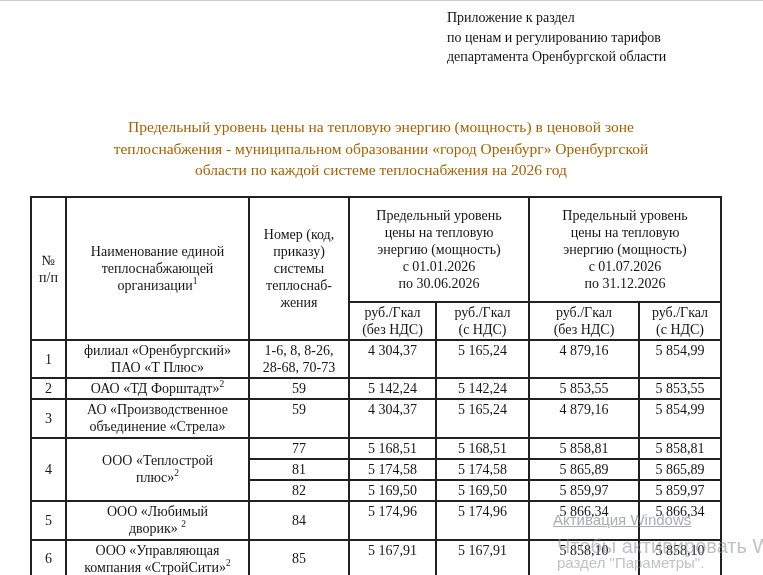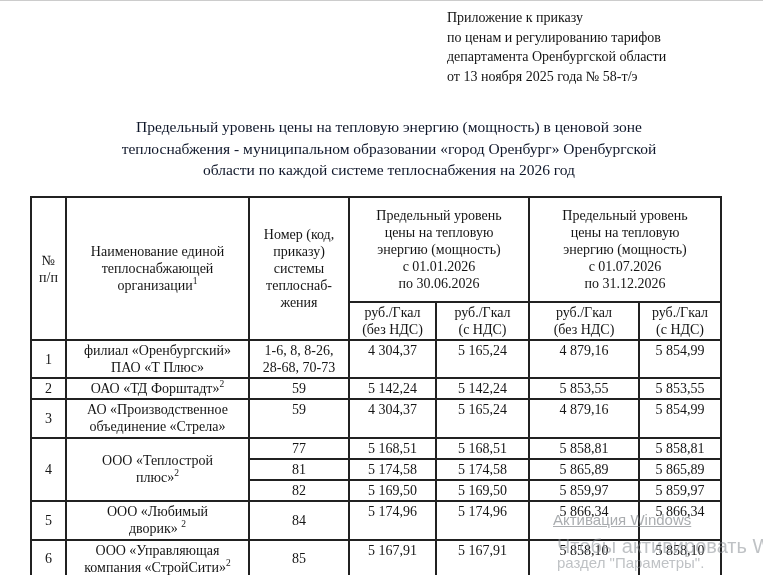--- a/index.html
+++ b/index.html
@@ -87,7 +87,7 @@
   <div class="edge-top"></div>
 
   <div class="corner">
-    <div>Приложение к приказу</div>
+    <div>Приложение к раздел</div>
     <div>по ценам и регулированию тарифов</div>
     <div>департамента Оренбургской области</div>
     <div>от 13 ноября 2025 года № 58-т/э</div>

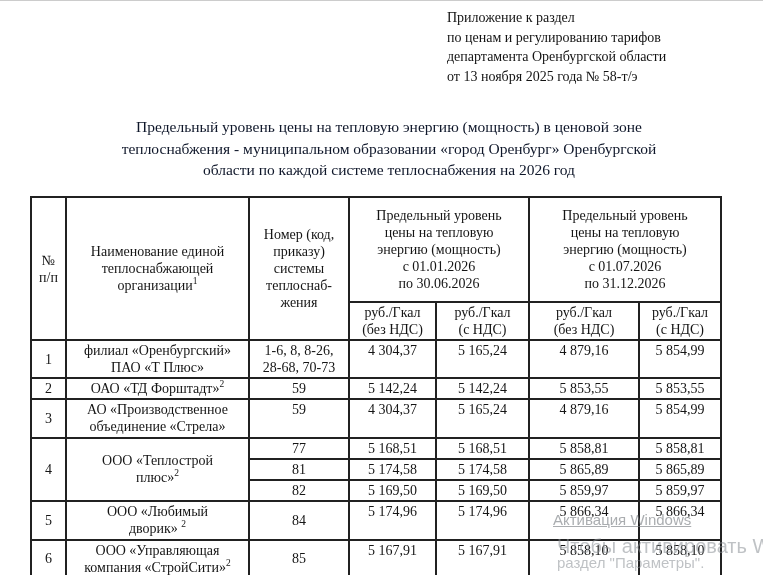--- a/index.html
+++ b/index.html
@@ -90,7 +90,6 @@
     <div>Приложение к раздел</div>
     <div>по ценам и регулированию тарифов</div>
     <div>департамента Оренбургской области</div>
-    <div>от 13 ноября 2025 года № 58-т/э</div>
   </div>
 
   <div class="title">Предельный уровень цены на тепловую энергию (мощность) в ценовой зоне

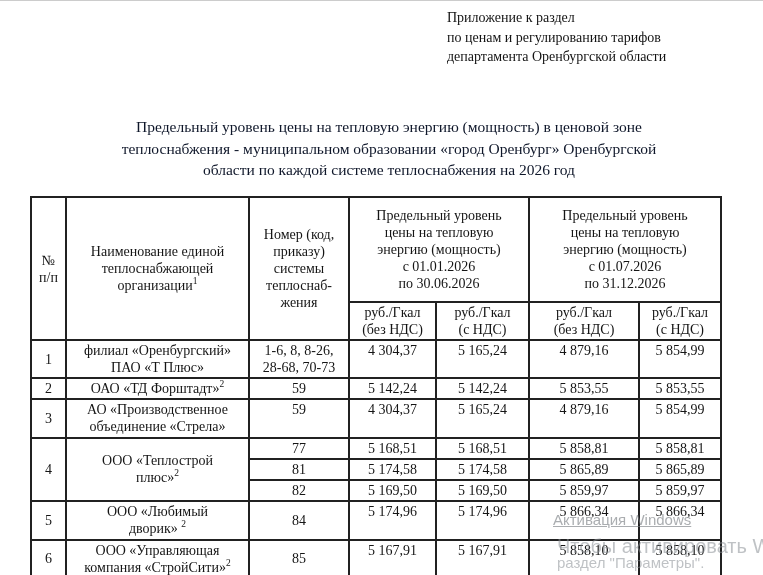--- a/index.html
+++ b/index.html
@@ -27,13 +27,13 @@
   .title {
     position: absolute;
     top: 116px;
-    left: 38px;
+    left: 30px;
     width: 702px;
     text-align: center;
     font-size: 15.5px;
     line-height: 21.5px;
     white-space: pre-line;
-    color: #0f172a;
+    color: #a16207;
   }
   table.tariff {
     position: absolute;

